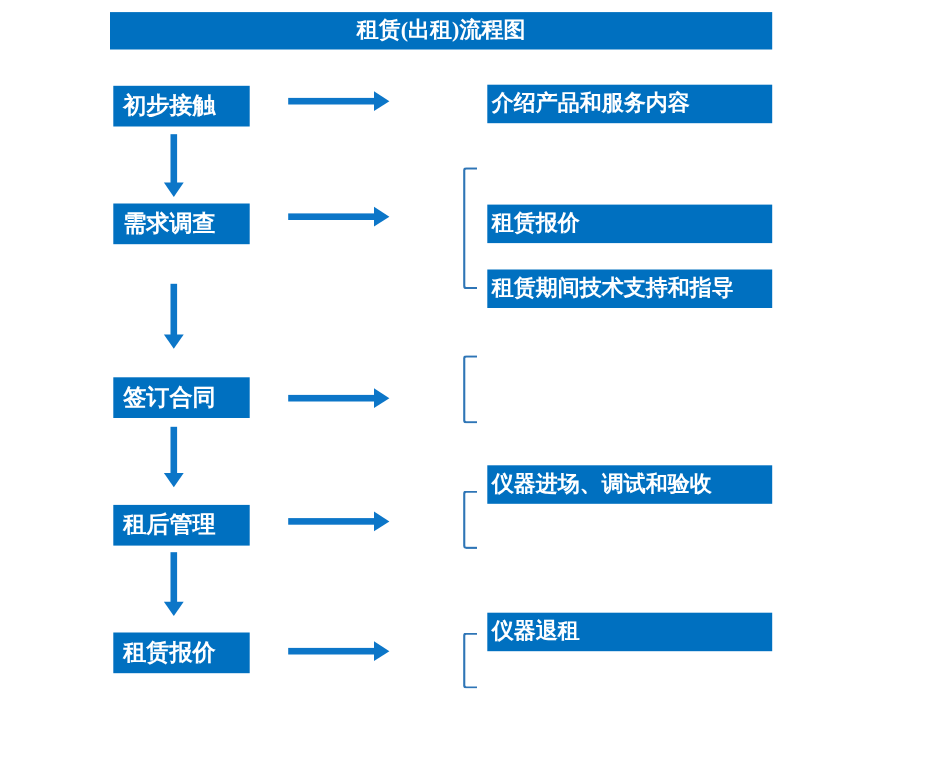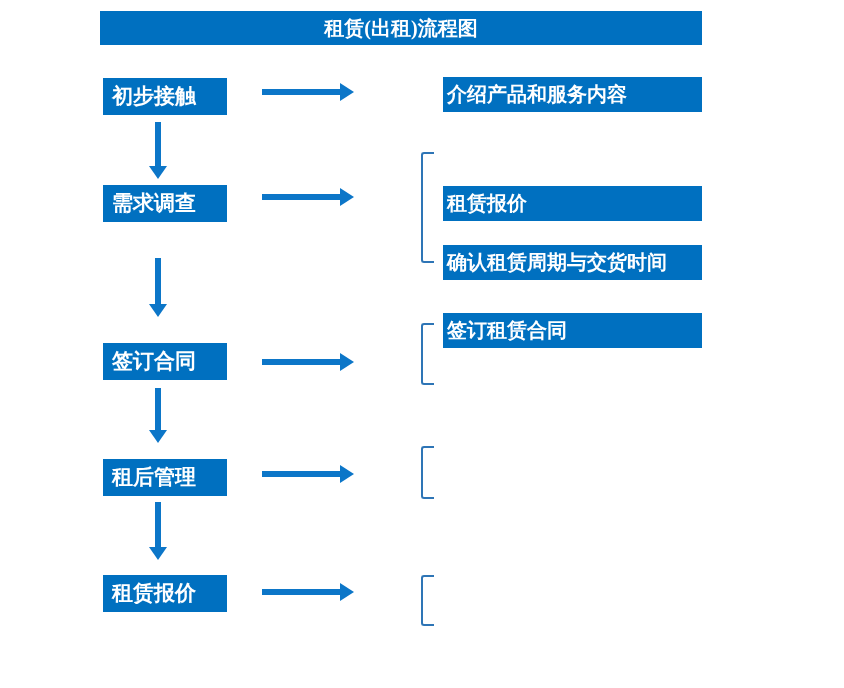--- a/index.html
+++ b/index.html
@@ -126,7 +126,7 @@
 
   <div class="box step" style="top:77px">介绍产品和服务内容</div>
   <div class="box step" style="top:186px">租赁报价</div>
-  <div class="box step" style="top:245px">确认租赁周期与交货时间</div>
+  <div class="box step" style="top:245px">租赁期间技术支持和指导</div>
   <div class="box step" style="top:313px">签订租赁合同</div>
 
 </div>

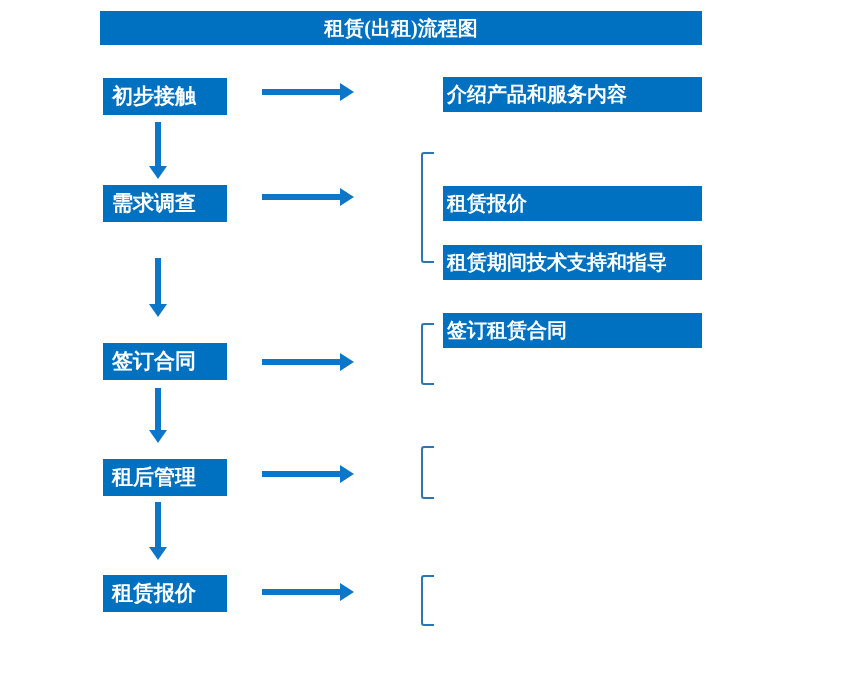--- a/index.html
+++ b/index.html
@@ -127,7 +127,6 @@
   <div class="box step" style="top:77px">介绍产品和服务内容</div>
   <div class="box step" style="top:186px">租赁报价</div>
   <div class="box step" style="top:245px">租赁期间技术支持和指导</div>
-  <div class="box step" style="top:313px">签订租赁合同</div>
 
 </div>
 

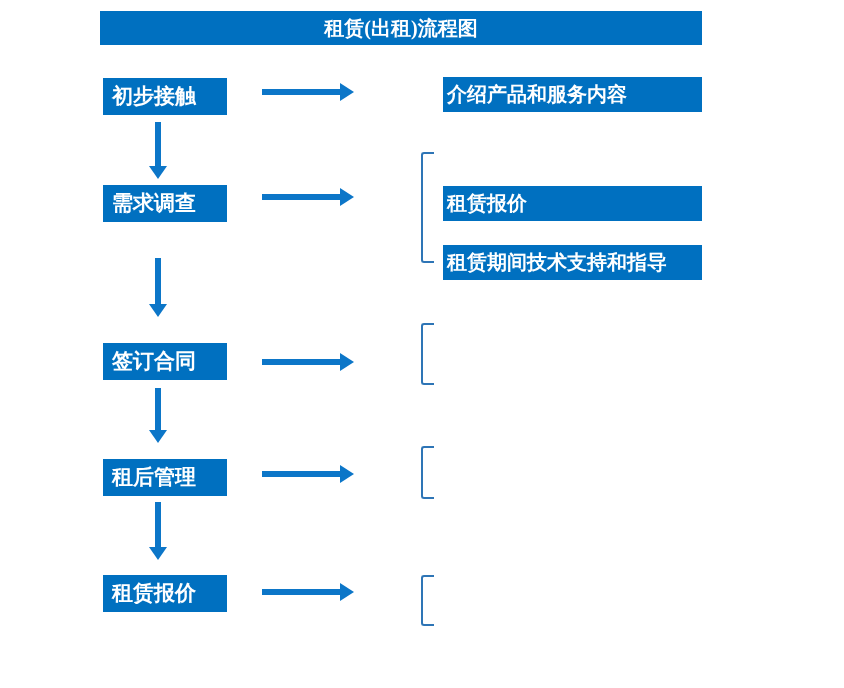--- a/index.html
+++ b/index.html
@@ -127,6 +127,7 @@
   <div class="box step" style="top:77px">介绍产品和服务内容</div>
   <div class="box step" style="top:186px">租赁报价</div>
   <div class="box step" style="top:245px">租赁期间技术支持和指导</div>
+  <div class="box step" style="top:423px">仪器进场、调试和验收</div>
 
 </div>
 

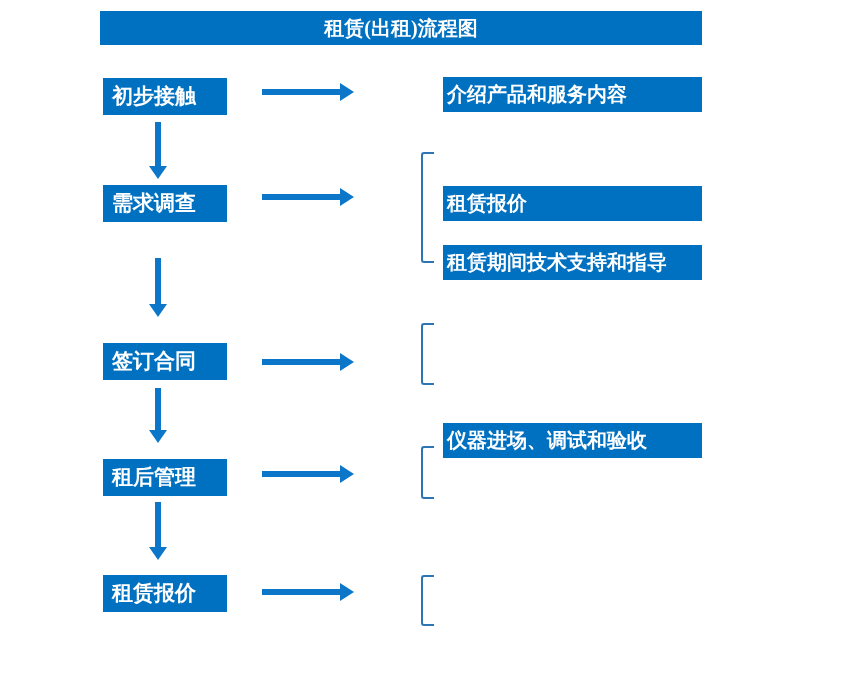--- a/index.html
+++ b/index.html
@@ -128,6 +128,7 @@
   <div class="box step" style="top:186px">租赁报价</div>
   <div class="box step" style="top:245px">租赁期间技术支持和指导</div>
   <div class="box step" style="top:423px">仪器进场、调试和验收</div>
+  <div class="box step" style="top:557px">仪器退租</div>
 
 </div>
 

